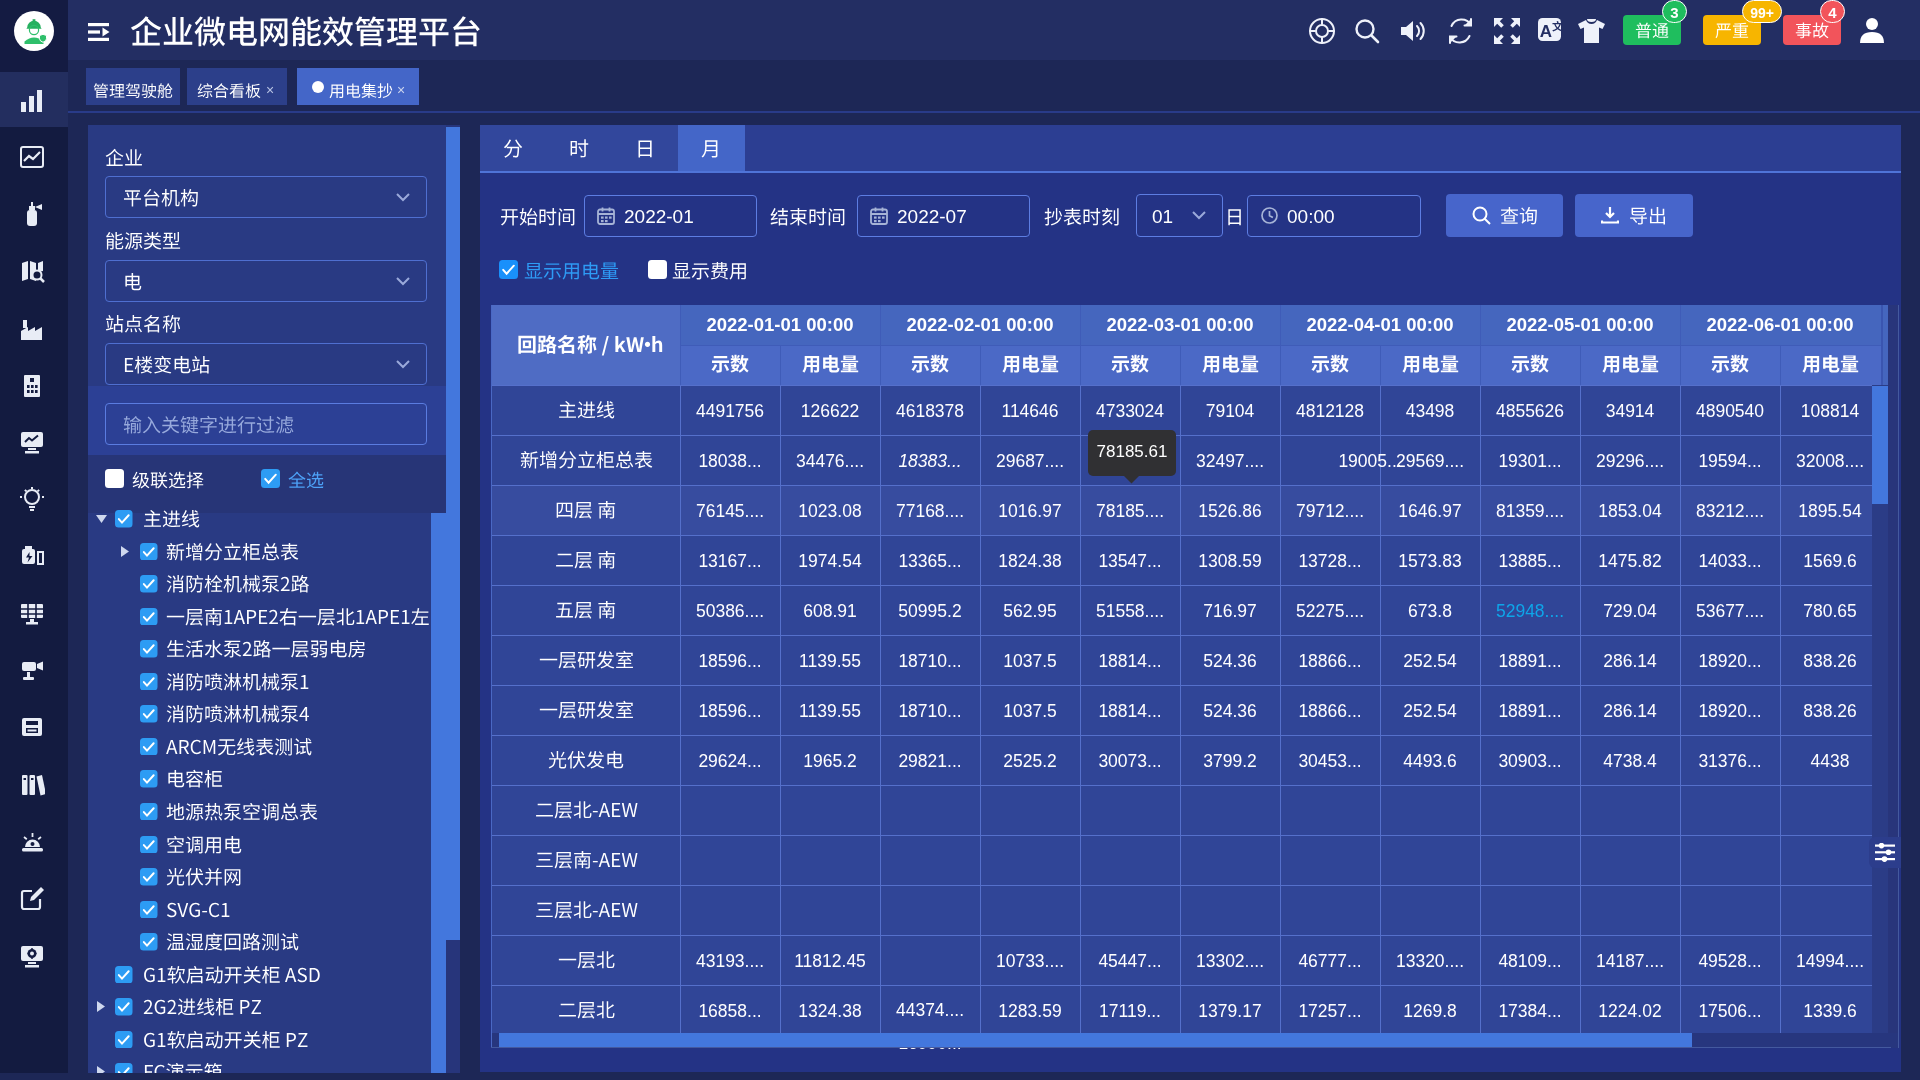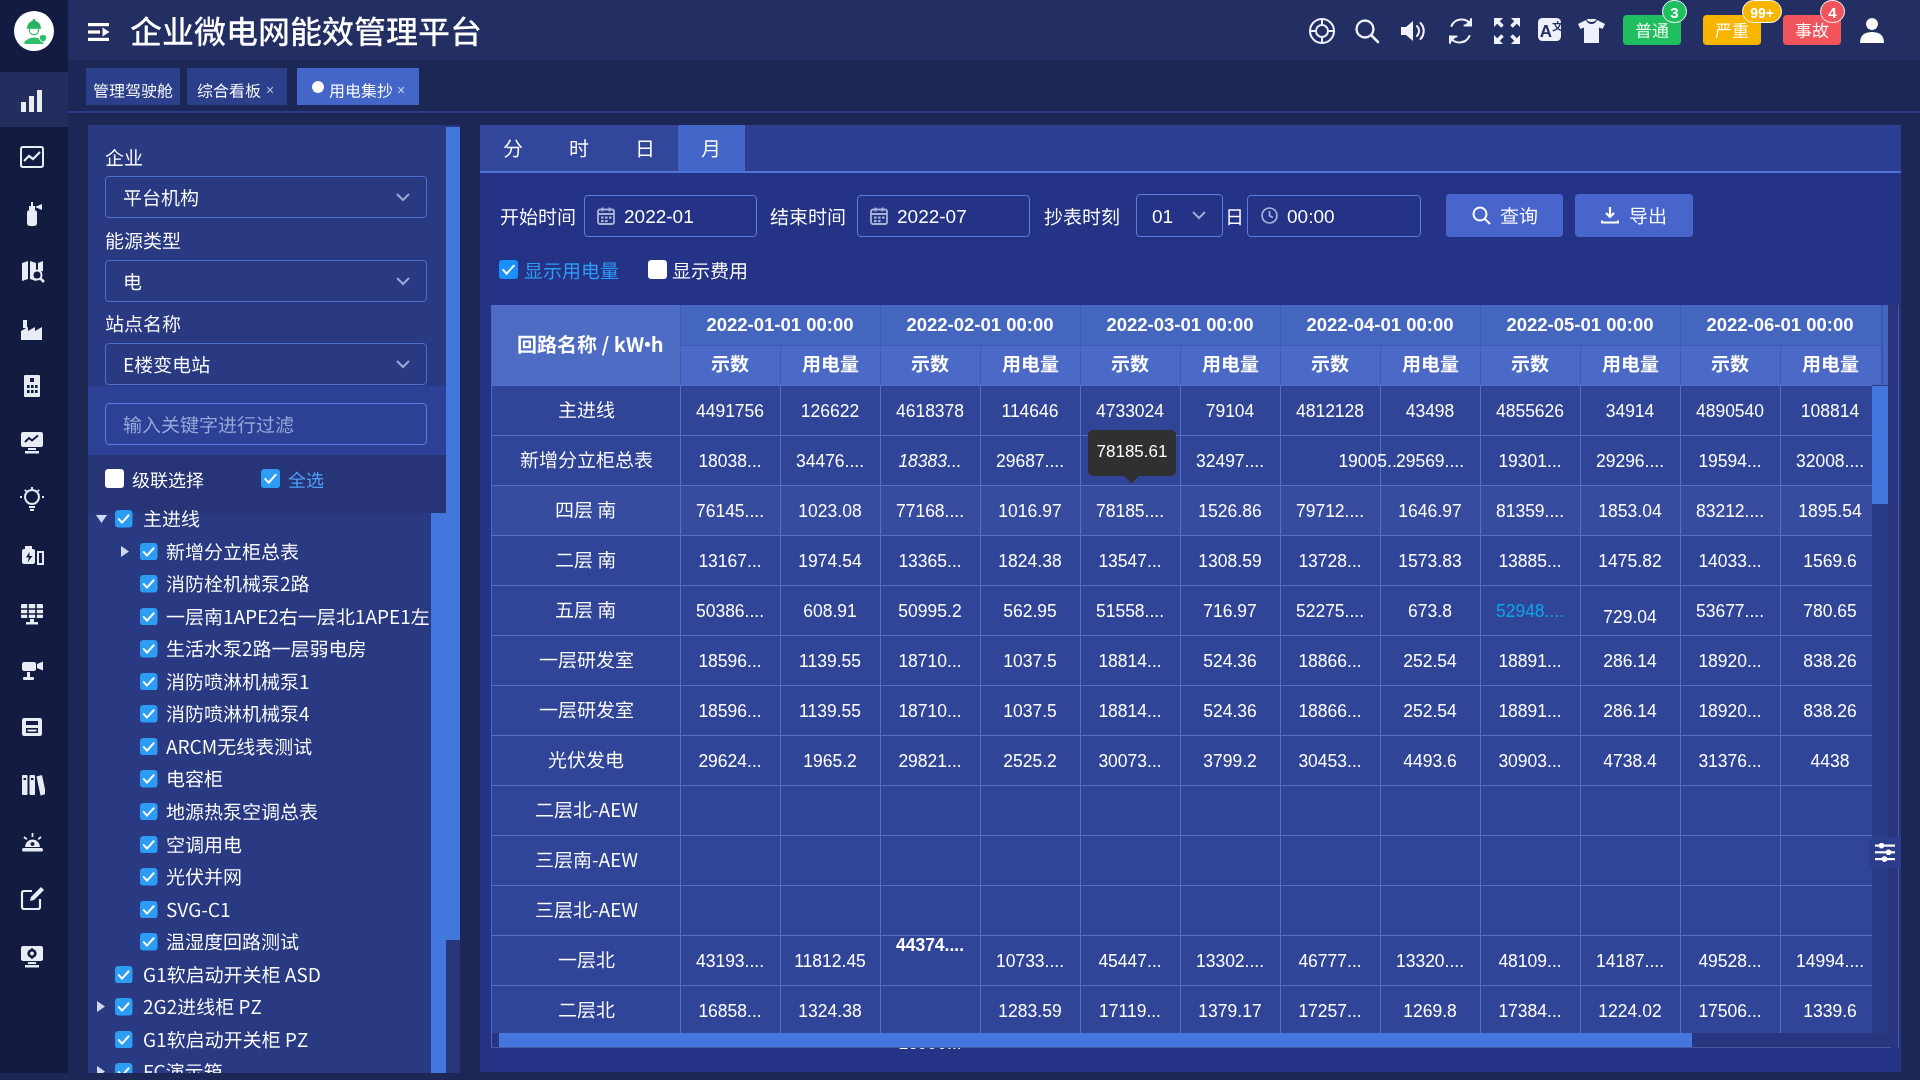--- a/index.html
+++ b/index.html
@@ -1045,7 +1045,7 @@
 <div style="position:absolute;left:1330.0px;top:599.7px;font-size:17.5px;color:#fff;font-weight:400;white-space:pre;line-height:23px;transform:translateX(-50%);">52275....</div>
 <div style="position:absolute;left:1430.0px;top:599.7px;font-size:17.5px;color:#fff;font-weight:400;white-space:pre;line-height:23px;transform:translateX(-50%);">673.8</div>
 <div style="position:absolute;left:1530.0px;top:599.7px;font-size:17.5px;color:#0ea5e9;font-weight:400;white-space:pre;line-height:23px;transform:translateX(-50%);">52948....</div>
-<div style="position:absolute;left:1630.0px;top:599.7px;font-size:17.5px;color:#fff;font-weight:400;white-space:pre;line-height:23px;transform:translateX(-50%);margin-top:6px;">729.04</div>
+<div style="position:absolute;left:1630.0px;top:599.7px;font-size:17.5px;color:#fff;font-weight:400;white-space:pre;line-height:23px;transform:translateX(-50%);">729.04</div>
 <div style="position:absolute;left:1730.0px;top:599.7px;font-size:17.5px;color:#fff;font-weight:400;white-space:pre;line-height:23px;transform:translateX(-50%);">53677....</div>
 <div style="position:absolute;left:1830.0px;top:599.7px;font-size:17.5px;color:#fff;font-weight:400;white-space:pre;line-height:23px;transform:translateX(-50%);">780.65</div>
 <svg style="position:absolute;left:538.5px;top:647.0px;overflow:visible;" width="97.0" height="27.6">

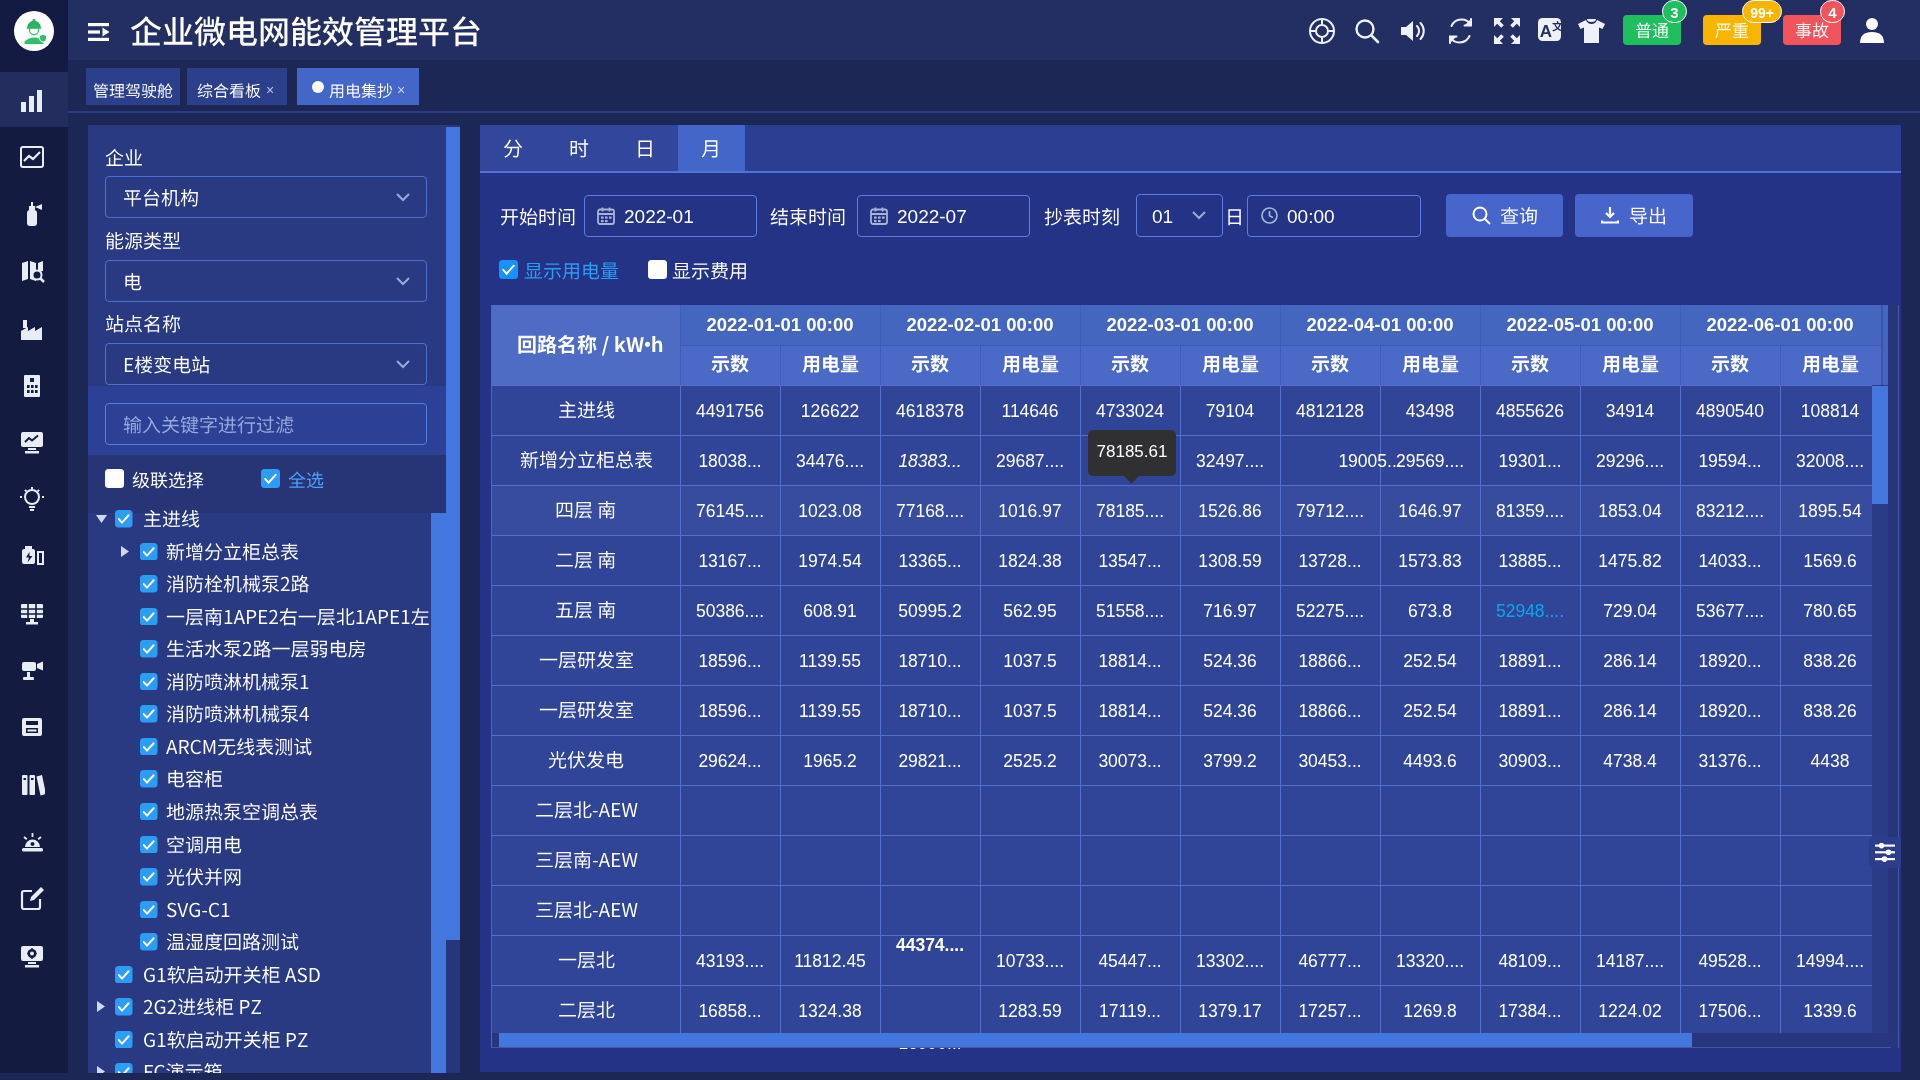--- a/index.html
+++ b/index.html
@@ -1152,7 +1152,7 @@
   </svg>
 <div style="position:absolute;left:730.0px;top:949.7px;font-size:17.5px;color:#fff;font-weight:400;white-space:pre;line-height:23px;transform:translateX(-50%);">43193....</div>
 <div style="position:absolute;left:830.0px;top:949.7px;font-size:17.5px;color:#fff;font-weight:400;white-space:pre;line-height:23px;transform:translateX(-50%);">11812.45</div>
-<div style="position:absolute;left:930.0px;top:934px;font-size:17.5px;color:#fff;font-weight:700;white-space:pre;line-height:23px;transform:translateX(-50%);">44374....</div>
+<div style="position:absolute;left:930.0px;top:999px;font-size:17.5px;color:#fff;font-weight:400;white-space:pre;line-height:23px;transform:translateX(-50%);">44374....</div>
 <div style="position:absolute;left:1030.0px;top:949.7px;font-size:17.5px;color:#fff;font-weight:400;white-space:pre;line-height:23px;transform:translateX(-50%);">10733....</div>
 <div style="position:absolute;left:1130.0px;top:949.7px;font-size:17.5px;color:#fff;font-weight:400;white-space:pre;line-height:23px;transform:translateX(-50%);">45447...</div>
 <div style="position:absolute;left:1230.0px;top:949.7px;font-size:17.5px;color:#fff;font-weight:400;white-space:pre;line-height:23px;transform:translateX(-50%);">13302....</div>

